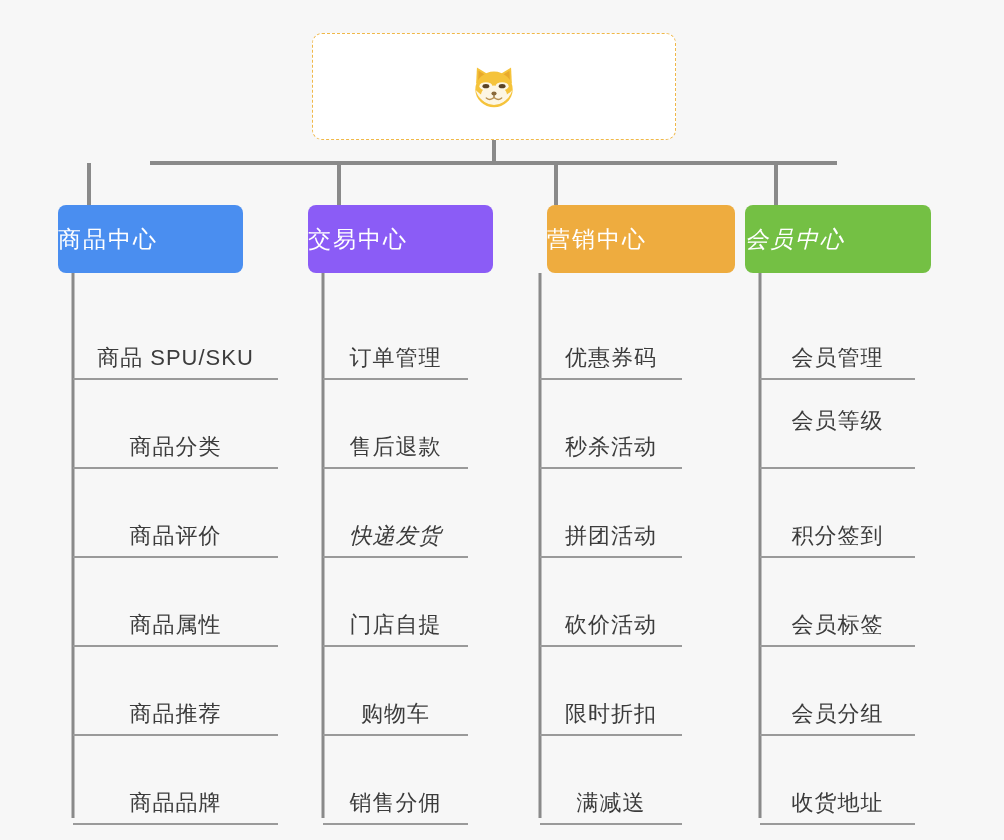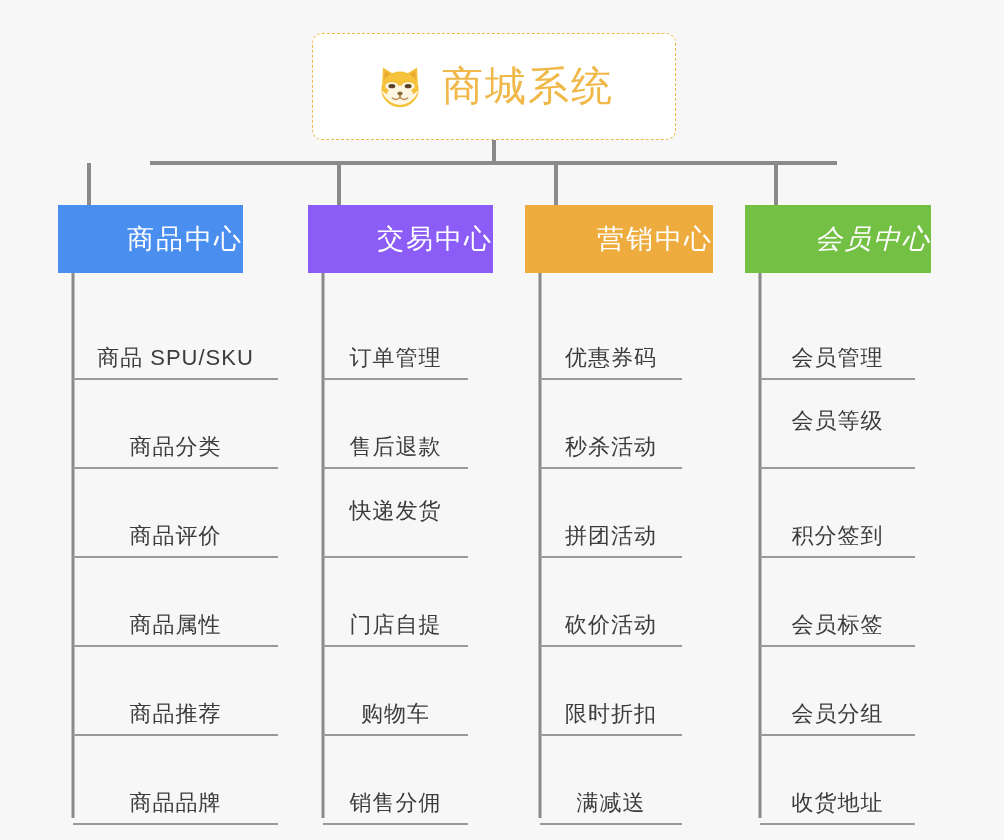--- a/index.html
+++ b/index.html
@@ -160,7 +160,6 @@
       <path d="M32 45 q-5 4.5 -9.5 0.5" stroke="#b89050" stroke-width="1.7" fill="none" stroke-linecap="round"></path>
       <path d="M32 45 q5 4.5 9.5 0.5" stroke="#b89050" stroke-width="1.7" fill="none" stroke-linecap="round"></path>
     </svg>
-    <span class="root-title">商城系统</span>
   </div>
 
   <div id="branch-layer">

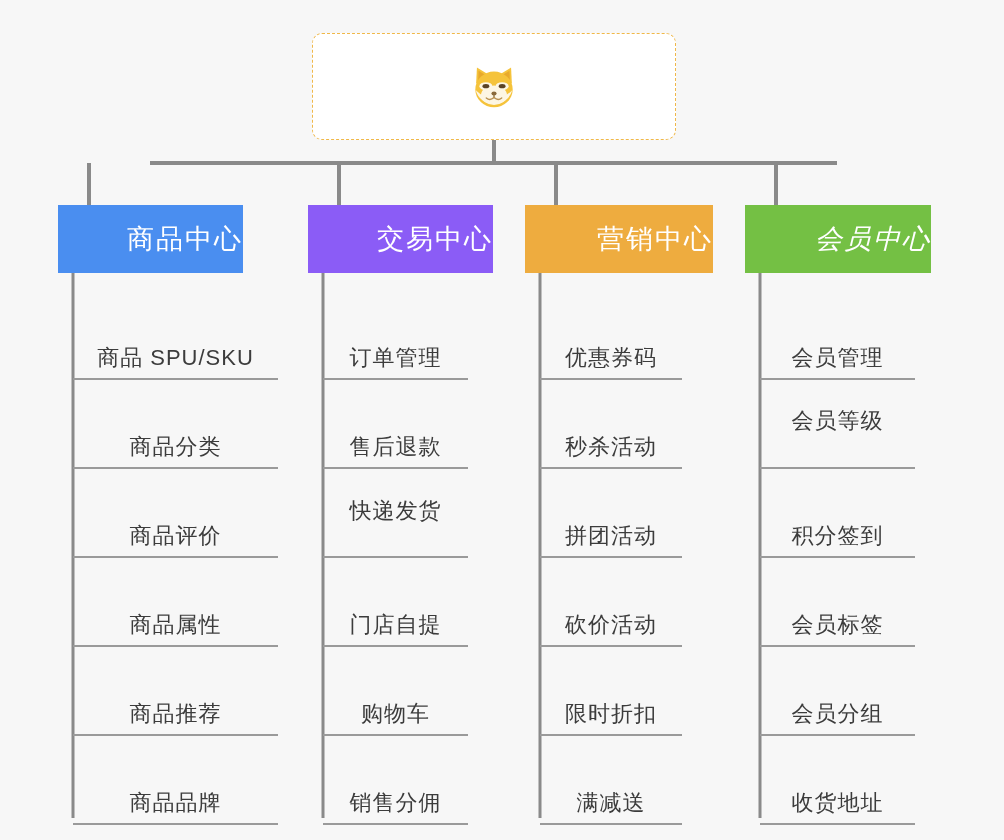--- a/index.html
+++ b/index.html
@@ -67,12 +67,12 @@
   .cat-box {
     position: absolute;
     height: 68px;
-    border-radius: 0;
+    border-radius: 8px;
     display: flex;
     align-items: center;
-    justify-content: flex-end;
+    justify-content: flex-start;
     color: #ffffff;
-    font-size: 27px;
+    font-size: 23px;
     letter-spacing: 2px;
     white-space: nowrap;
     box-sizing: border-box;

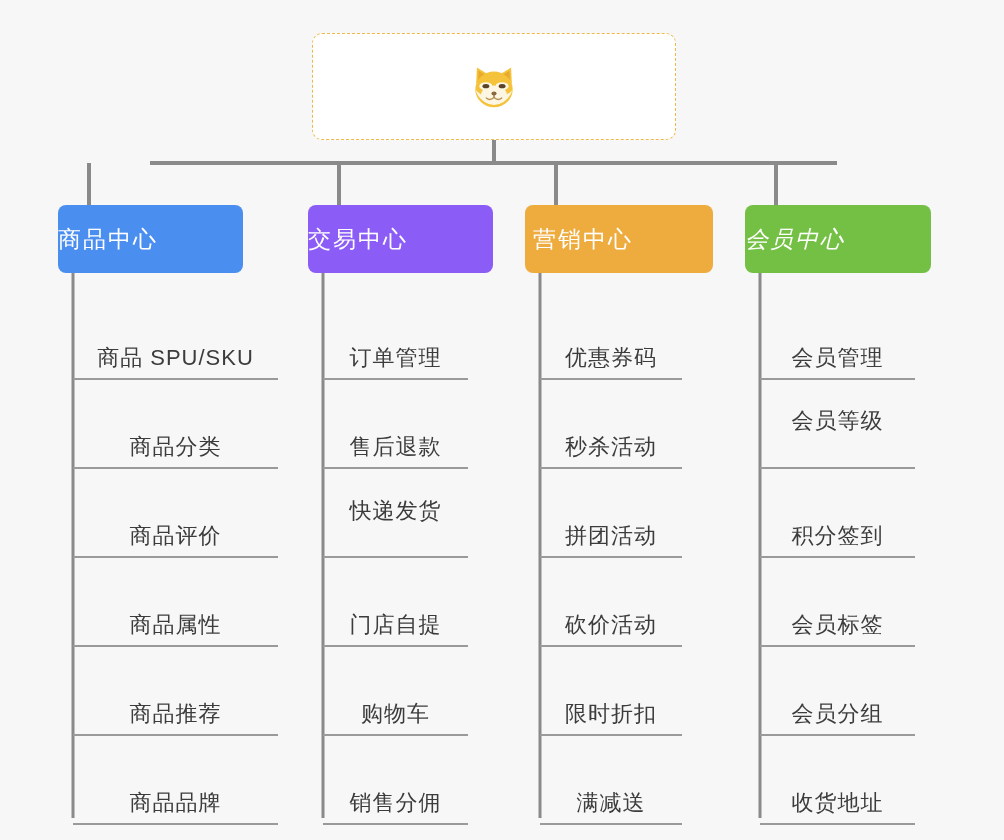--- a/index.html
+++ b/index.html
@@ -205,7 +205,7 @@
       <div class="leaf" style="left: 323px; top: 735px; width: 145px;">
         <span>销售分佣</span>
       </div>
-      <div class="cat-box" style="left: 525px; top: 205px; width: 188px; background: rgb(238, 172, 63); padding-left: 8px;">
+      <div class="cat-box" style="left: 547px; top: 205px; width: 188px; background: rgb(238, 172, 63);">
         <span>营销中心</span>
       </div>
       <div class="leaf" style="left: 540px; top: 290px; width: 142px;">

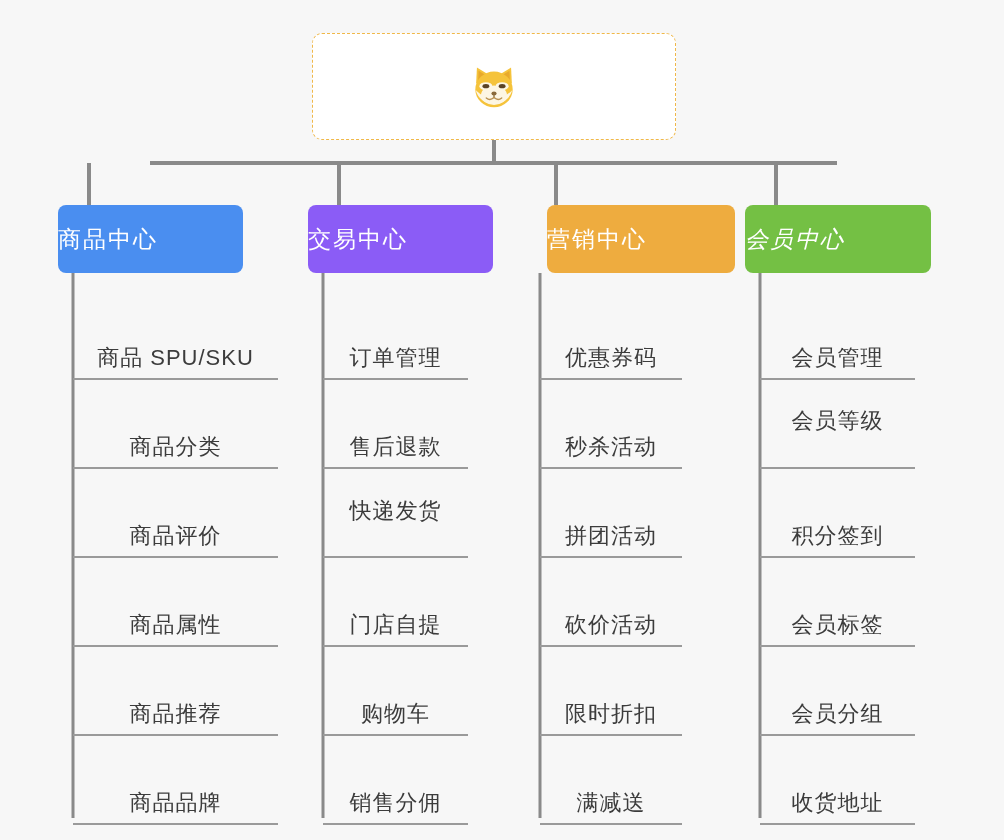--- a/index.html
+++ b/index.html
@@ -193,7 +193,7 @@
       <div class="leaf" style="left: 323px; top: 379px; width: 145px;">
         <span>售后退款</span>
       </div>
-      <div class="leaf" style="left: 323px; top: 443px; width: 145px;">
+      <div class="leaf" style="left: 323px; top: 468px; width: 145px; font-style: italic;">
         <span>快递发货</span>
       </div>
       <div class="leaf" style="left: 323px; top: 557px; width: 145px;">

